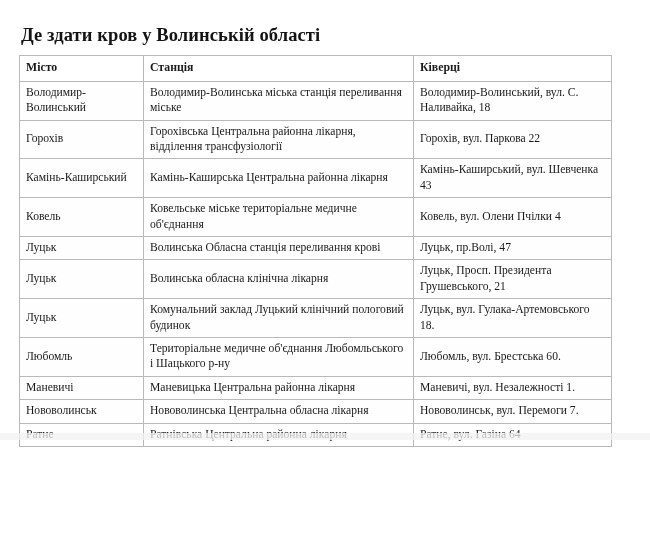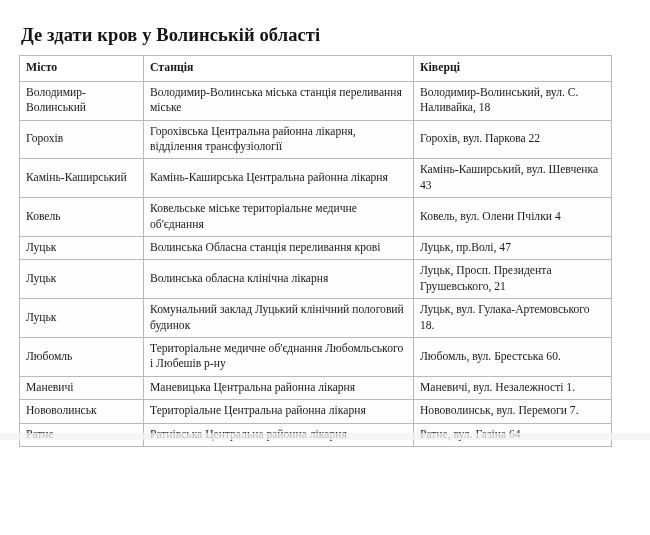--- a/index.html
+++ b/index.html
@@ -144,7 +144,7 @@
           </tr>
           <tr>
             <td class="cell-city">Любомль</td>
-            <td class="cell-station">Територіальне медичне об'єднання Любомльського  і Любешів р-ну</td>
+            <td class="cell-station">Територіальне медичне об'єднання Любомльського  і Шацького р-ну</td>
             <td class="cell-address">Любомль, вул. Брестська 60.</td>
           </tr>
           <tr>

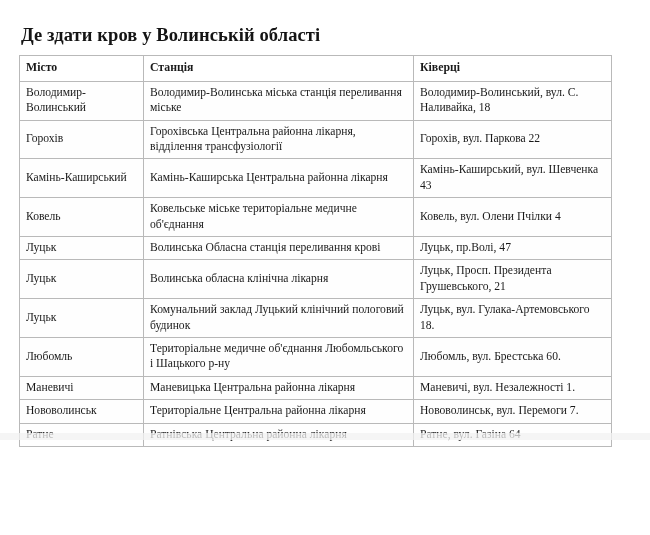--- a/index.html
+++ b/index.html
@@ -154,7 +154,7 @@
           </tr>
           <tr>
             <td class="cell-city">Нововолинськ</td>
-            <td class="cell-station">Територіальне Центральна районна лікарня</td>
+            <td class="cell-station">Нововолинська Центральна обласна лікарня</td>
             <td class="cell-address">Нововолинськ, вул. Перемоги 7.</td>
           </tr>
           <tr>

